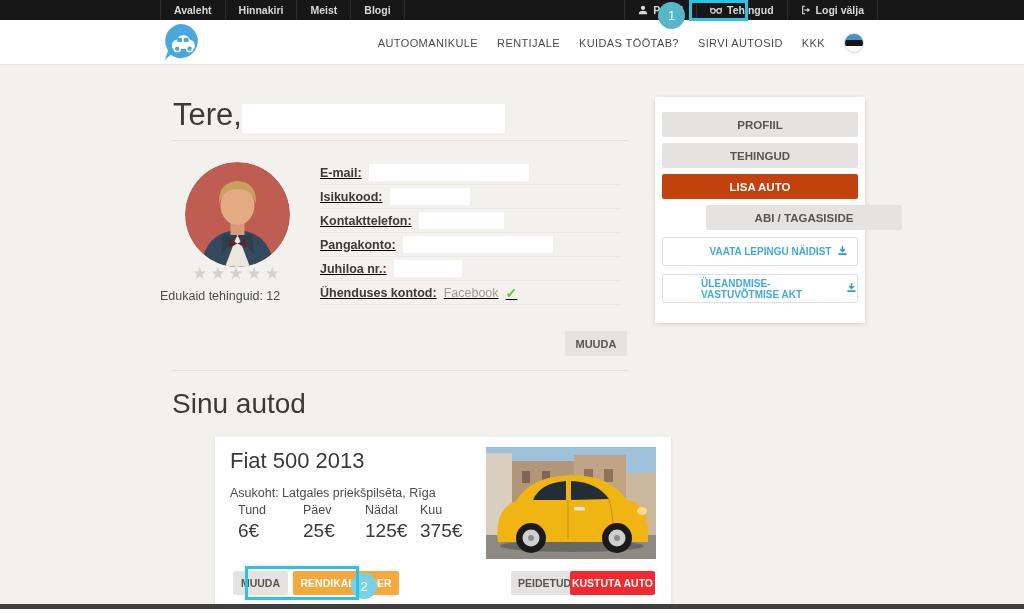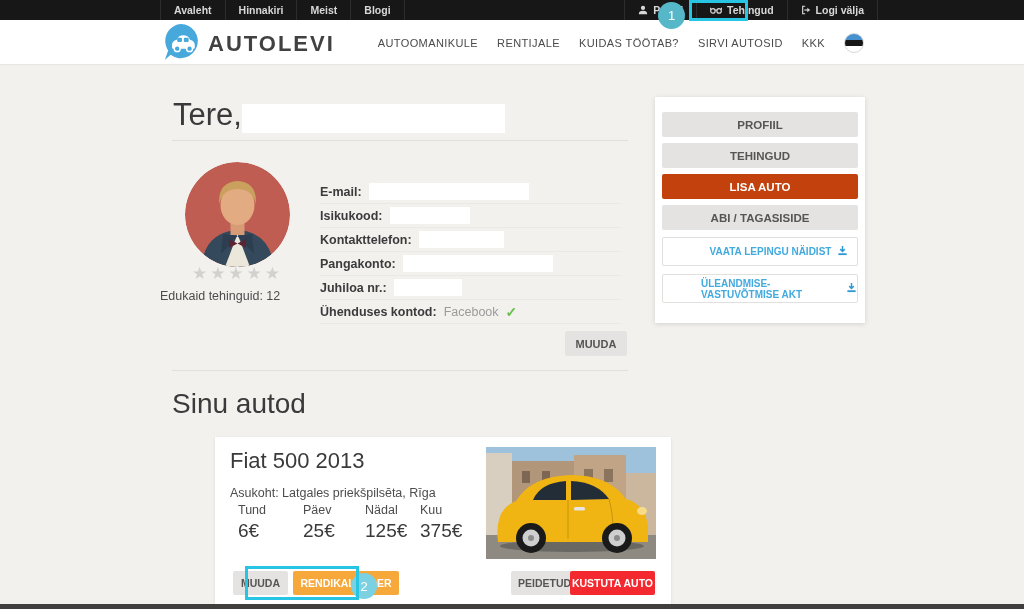--- a/index.html
+++ b/index.html
@@ -145,7 +145,6 @@
           <circle cx="29" cy="27" r="3.1" fill="#47a8dc" stroke="#ffffff" stroke-width="1.6"></circle>
         </svg>
       </span>
-      <span class="logo-text">AUTOLEVI</span>
     </div>
     <div class="main-nav">
       <span class="nav-link">AUTOOMANIKULE</span>

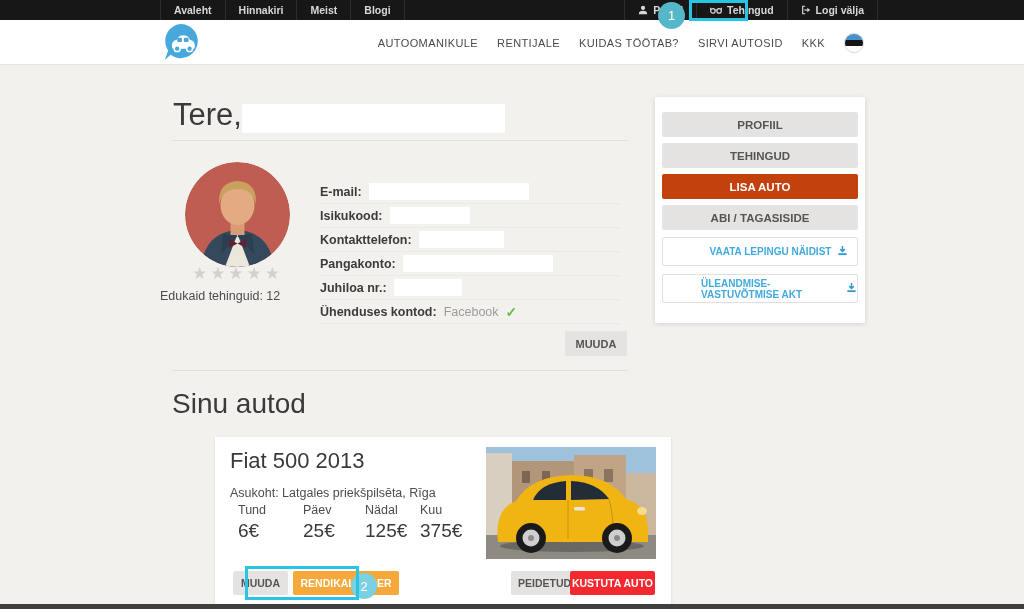--- a/index.html
+++ b/index.html
@@ -35,7 +35,7 @@
   .stars { position:absolute; left:172px; top:263px; width:131px; text-align:center; font-size:17px; color:#d3d1cf; letter-spacing:3px; }
   .success { position:absolute; left:160px; top:289px; width:155px; font-size:12.5px; color:#4c4c4c; }
 
-  .pform { position:absolute; left:320px; top:180px; width:301px; }
+  .pform { position:absolute; left:320px; top:161px; width:301px;text-decoration:underline; }
   .frow { height:24px; display:flex; align-items:center; border-bottom:1px solid #ebe9e6; }
   .flabel { font-size:12.5px; font-weight:bold; color:#3b3b3b; margin-right:7px; white-space:nowrap; }
   .redact { background:#ffffff; height:17px; }

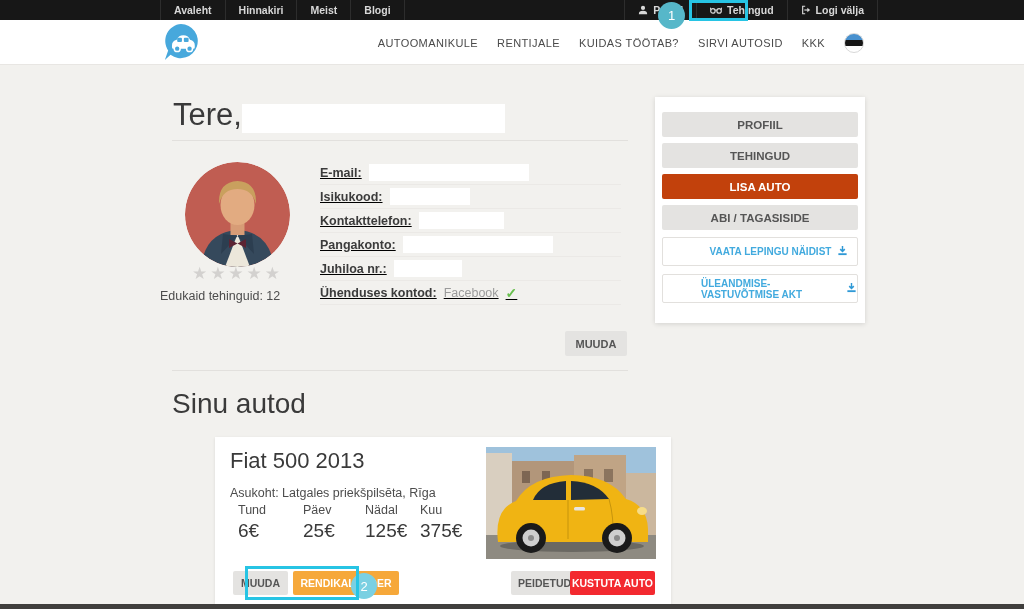--- a/index.html
+++ b/index.html
@@ -65,7 +65,7 @@
   
   .sidebar { position:absolute; left:655px; top:97px; width:210px; height:226px; background:#ffffff; box-shadow:0 1px 5px rgba(0,0,0,0.13); }
   .sb-btn { position:absolute; left:7px; width:196px; height:25px; font-size:11.5px; }
-  .sb1{top:15px;} .sb2{top:46px;} .sb3{top:77px;} .sb4{top:108px;}
+  .sb1{top:15px;} .sb2{top:46px;} .sb3{top:77px;} .sb4{top:108px;margin-left:44px;}
   .sb-green { background:#c2410c; color:#ffffff; }
   .sb-outline { position:absolute; left:7px; width:196px; height:29px; background:#ffffff; border:1px solid #e2e0dd; color:#42aade; font-size:10px; font-weight:bold; display:flex; align-items:center; justify-content:center; gap:6px; border-radius:2px; cursor:pointer;padding-left:38px; }
   .sb5{top:140px;} .sb6{top:177px;}

